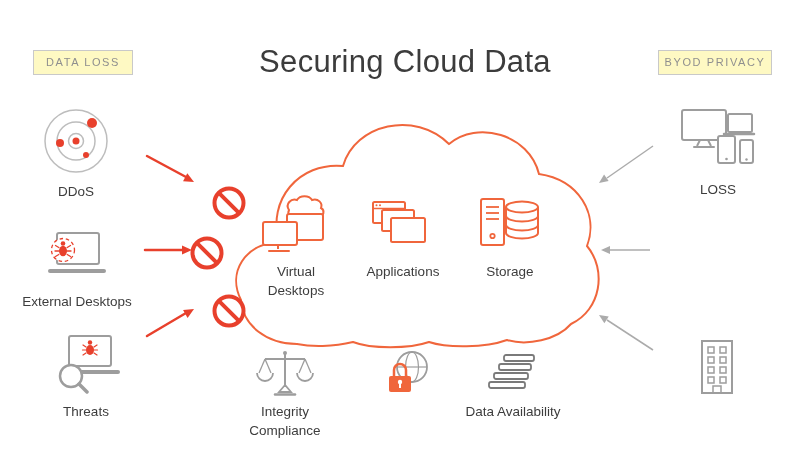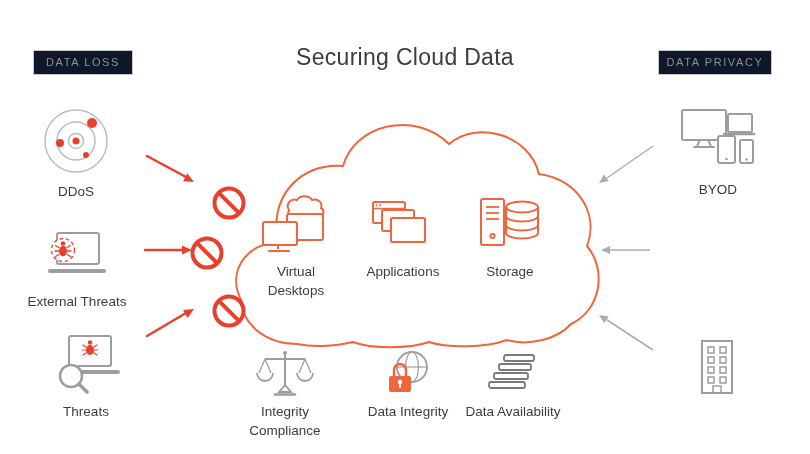--- a/index.html
+++ b/index.html
@@ -5,7 +5,7 @@
   html,body{margin:0;padding:0;background:#fff}
   #canvas{position:relative;width:810px;height:454px;background:#ffffff;font-family:"Liberation Sans",sans-serif;overflow:hidden}
   #title{position:absolute;left:0;right:0;top:44px;text-align:center;font-size:23px;color:#3c3c3c;letter-spacing:.3px}
-  .tag-box{position:absolute;height:23px;line-height:23px;border:1px solid #c9c9c9;color:#8f8f8f;font-size:11px;letter-spacing:1.6px;text-align:center;background:#0f172a}
+  .tag-box{position:absolute;height:23px;line-height:23px;border:1px solid #c9c9c9;color:#8f8f8f;font-size:11px;letter-spacing:1.6px;text-align:center;background:#fef9c3}
   .node{position:absolute;display:flex;flex-direction:column;align-items:center;text-align:center}
   .icon-box{display:flex;align-items:center;justify-content:center}
   .node-label{font-size:13.5px;color:#3d3d3d;margin-top:7px;line-height:1.4}

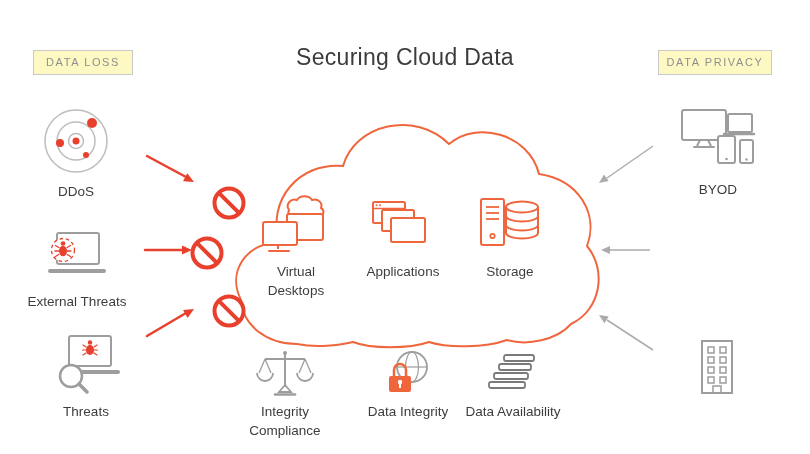--- a/index.html
+++ b/index.html
@@ -4,7 +4,7 @@
 <style>
   html,body{margin:0;padding:0;background:#fff}
   #canvas{position:relative;width:810px;height:454px;background:#ffffff;font-family:"Liberation Sans",sans-serif;overflow:hidden}
-  #title{position:absolute;left:0;right:0;top:44px;text-align:center;font-size:23px;color:#3c3c3c;letter-spacing:.3px}
+  #title{position:absolute;left:0;right:0;top:44px;text-align:center;font-size:31px;color:#3c3c3c;letter-spacing:.3px}
   .tag-box{position:absolute;height:23px;line-height:23px;border:1px solid #c9c9c9;color:#8f8f8f;font-size:11px;letter-spacing:1.6px;text-align:center;background:#fef9c3}
   .node{position:absolute;display:flex;flex-direction:column;align-items:center;text-align:center}
   .icon-box{display:flex;align-items:center;justify-content:center}

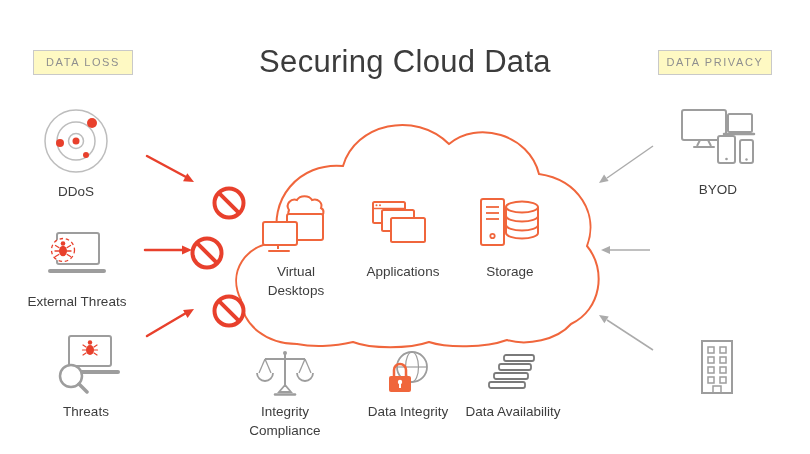--- a/index.html
+++ b/index.html
@@ -19,7 +19,7 @@
   <div id="title">Securing Cloud Data</div>
 
   <div class="tag-box" style="left:33px;top:50px;width:98px">DATA LOSS</div>
-  <div class="tag-box" style="left:658px;top:50px;width:112px">DATA PRIVACY</div>
+  <div class="tag-box" style="left:658px;top:50px;width:112px">BYOD PRIVACY</div>
 
   <svg class="abs" style="left:233px;top:104px" width="372" height="246" viewBox="0 0 372 246">
     <path d="M64 240 C34 240 10 222 8 196 C-6 168 12 140 46 138 C34 96 66 58 110 62 C122 20 182 6 216 40 C244 16 296 30 306 70 C346 76 366 110 354 142 C374 166 368 206 338 220 C324 236 294 242 274 236 C252 244 214 244 196 238 C176 245 138 245 120 238 C100 243 78 243 64 240 Z" fill="#ffffff" stroke="#F0663C" stroke-width="2"></path>

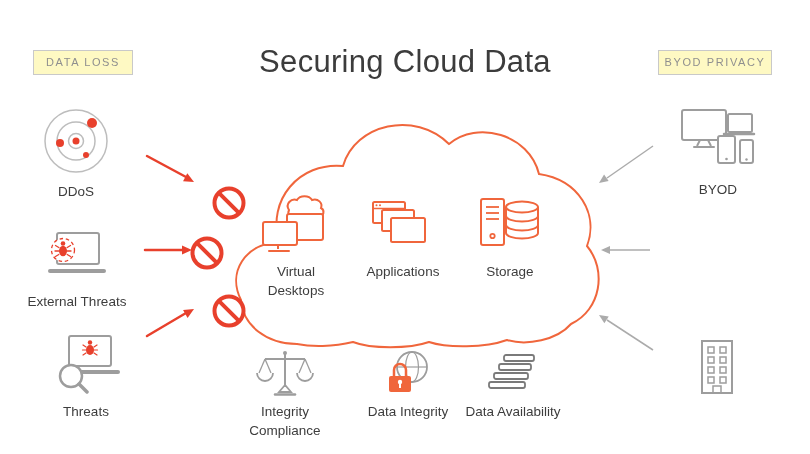--- a/index.html
+++ b/index.html
@@ -181,7 +181,7 @@
         <circle cx="66.5" cy="51.5" r="1.2" fill="#9d9d9d"></circle>
       </svg>
     </span>
-    <span class="node-label">BYOD</span>
+    <span class="node-label">LOSS</span>
   </div>
 
 

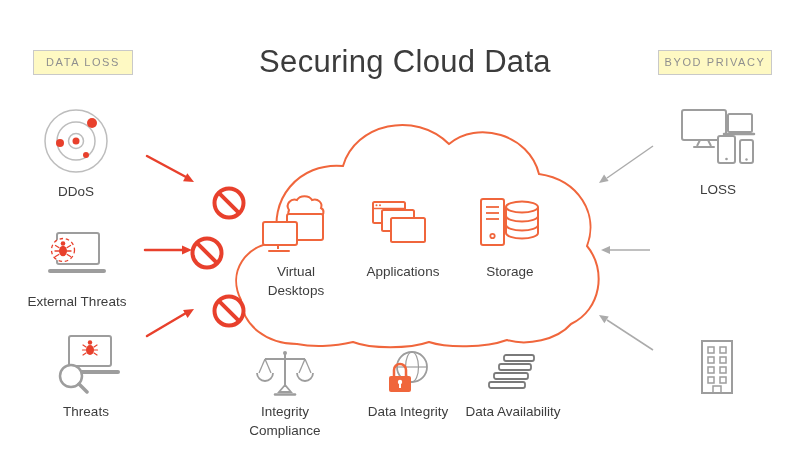--- a/index.html
+++ b/index.html
@@ -58,7 +58,7 @@
         </g>
       </svg>
     </span>
-    <span class="node-label">External Threats</span>
+    <span class="node-label">External Desktops</span>
   </div>
 
   <div class="node" style="left:34px;top:332px;width:104px">

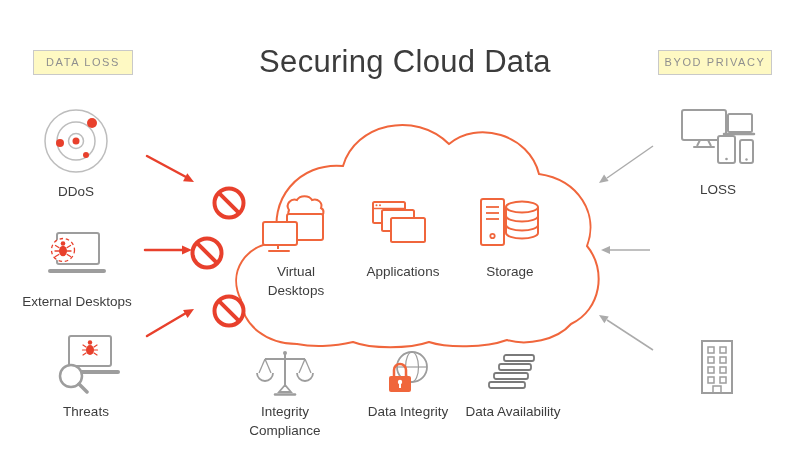--- a/index.html
+++ b/index.html
@@ -237,7 +237,6 @@
         <rect x="15" y="35" width="2" height="5" fill="#fff"></rect>
       </svg>
     </span>
-    <span class="node-label">Data Integrity</span>
   </div>
 
   <div class="node" style="left:459px;top:350px;width:108px">

